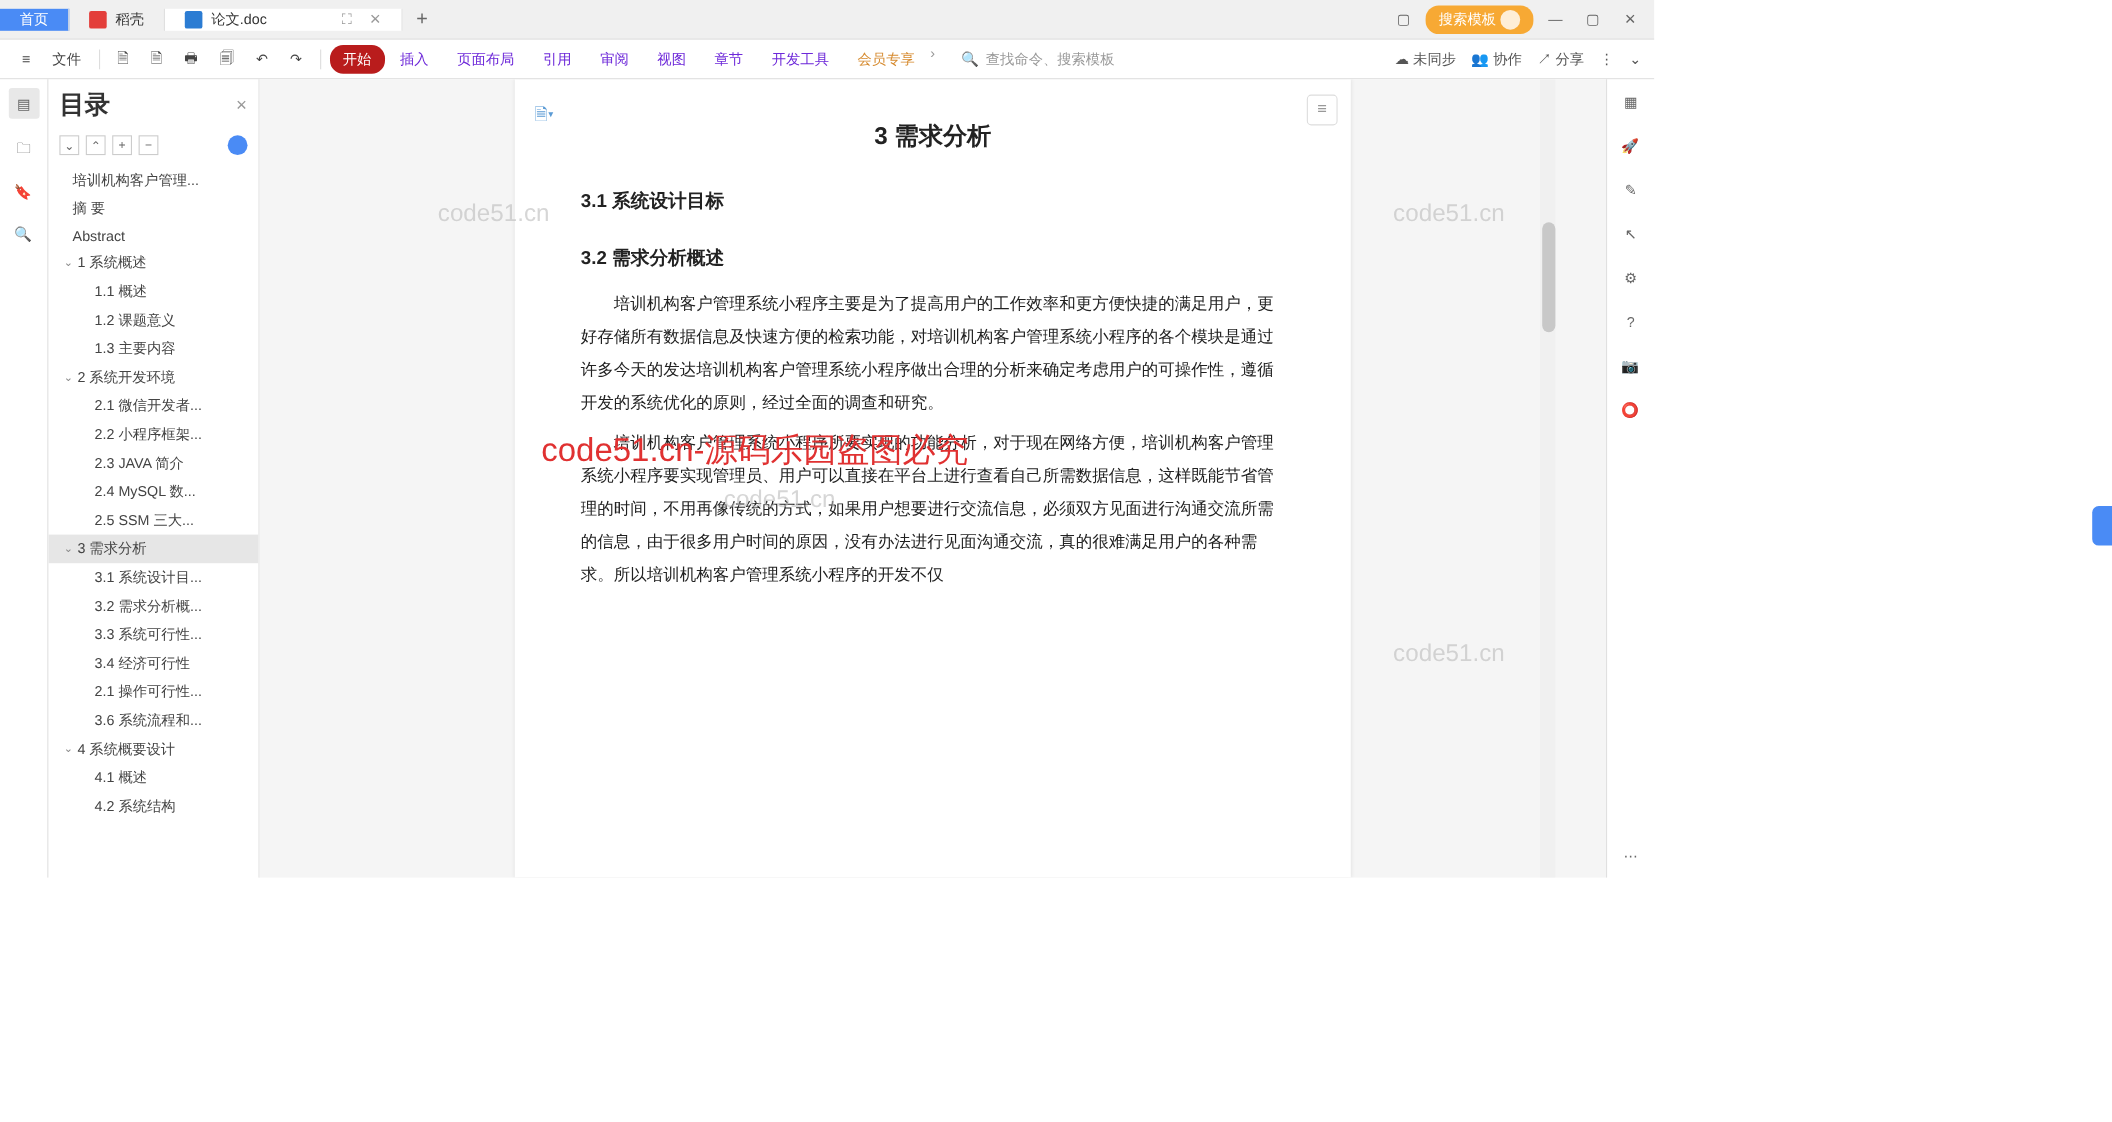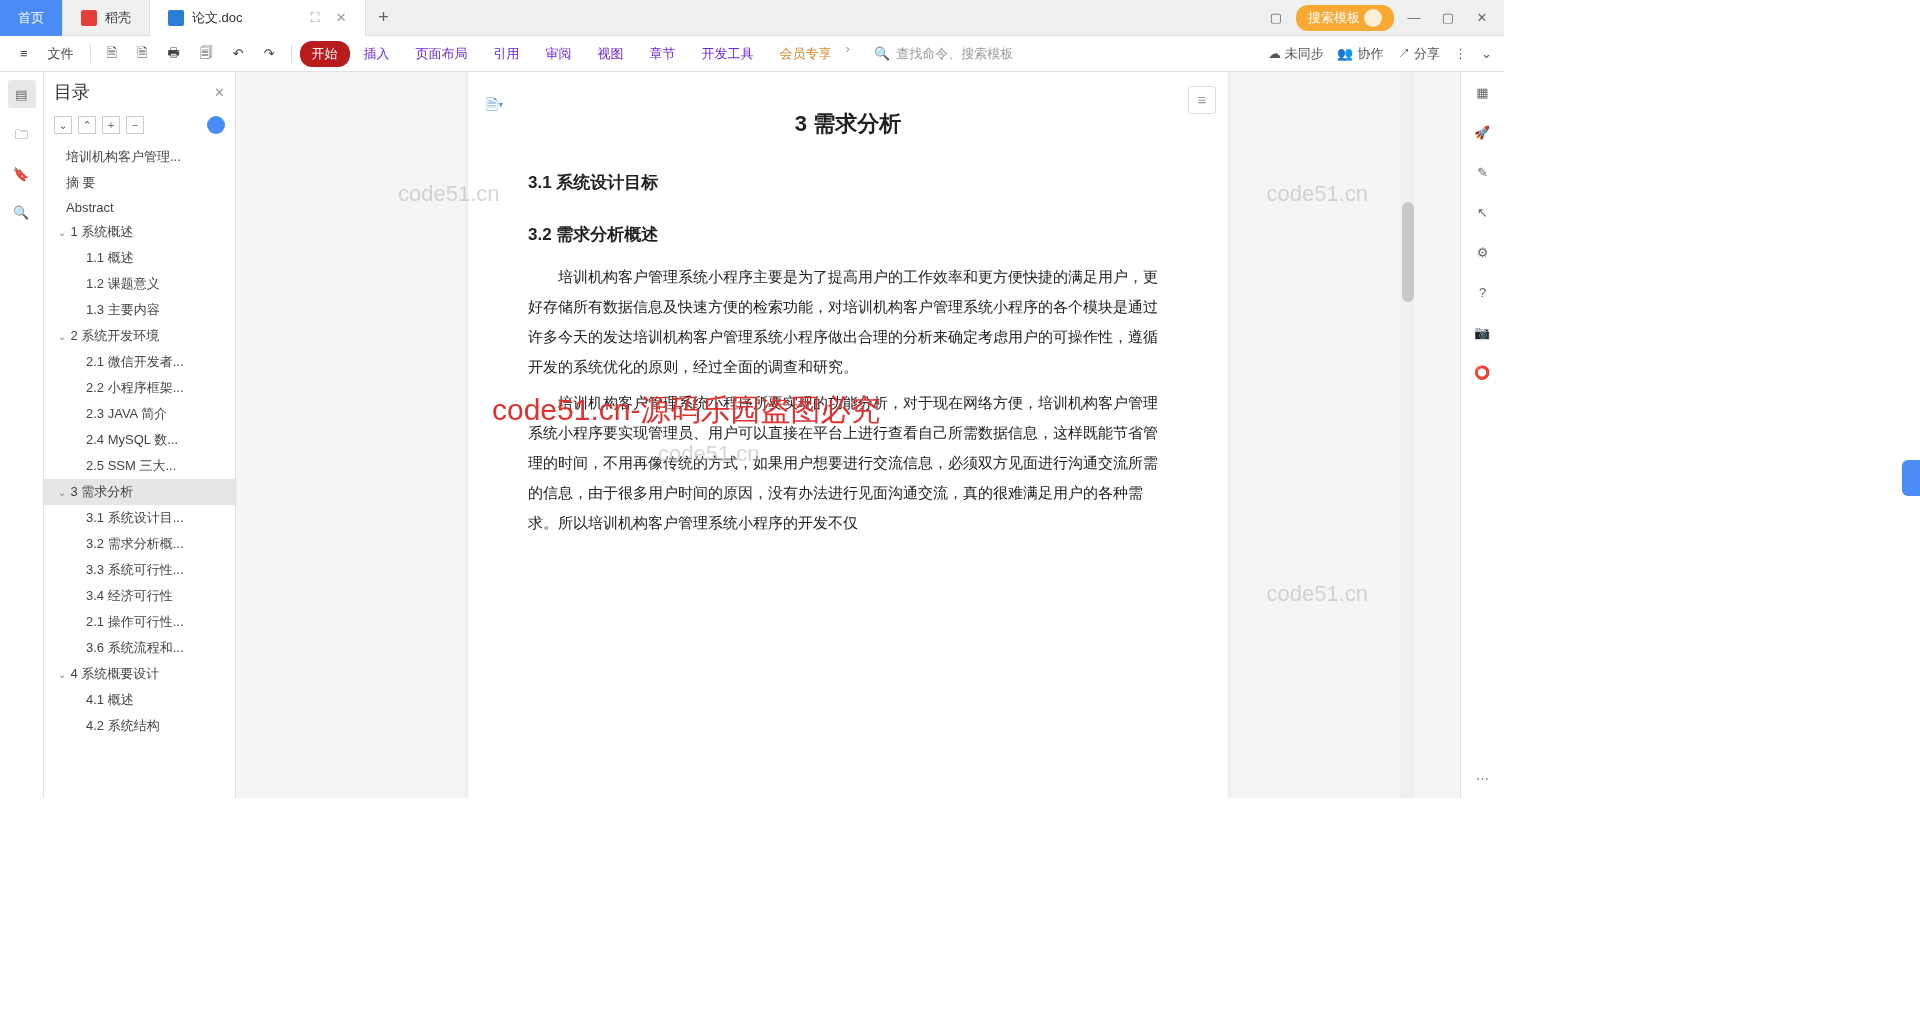--- a/index.html
+++ b/index.html
@@ -5,7 +5,7 @@
 *{margin:0;padding:0;box-sizing:border-box;font-family:"Microsoft YaHei","PingFang SC",sans-serif}
 body{width:1504px;height:798px;background:#fff;font-size:13px;color:#333;overflow:hidden}
 .titlebar{height:36px;display:flex;align-items:center;background:#f0f0f0;border-bottom:1px solid #e0e0e0}
-.tab{height:36px;padding:0 18px;display:flex;align-items:center;gap:8px;border-right:1px solid #e0e0e0;cursor:pointer}
+.tab{height:20px;padding:0 18px;display:flex;align-items:center;gap:8px;border-right:1px solid #e0e0e0;cursor:pointer}
 .tab.home{background:#4a8bf5;color:#fff}
 .tab.active{background:#fff}
 .tab-icon{width:16px;height:16px;display:inline-block}

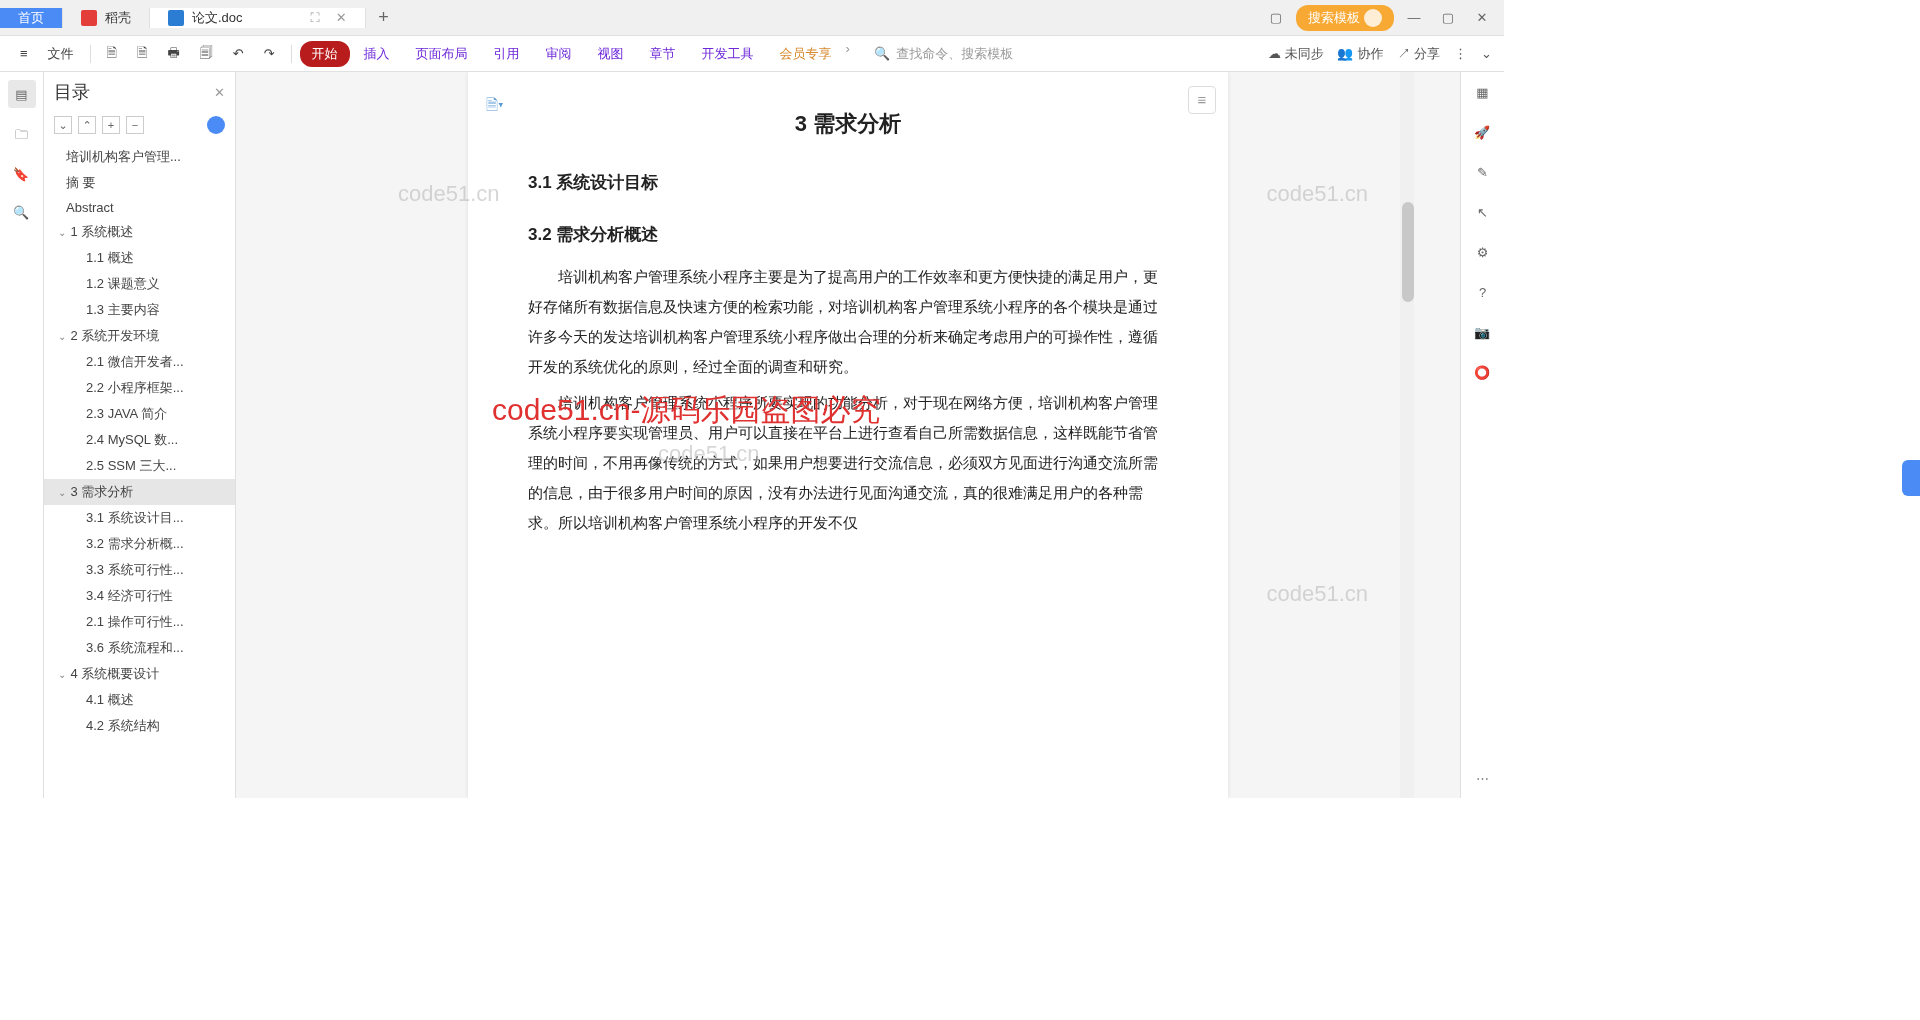--- a/index.html
+++ b/index.html
@@ -32,7 +32,7 @@
 .rail-icon.active{background:#e8e8e8;border-radius:3px;padding:4px;width:28px;height:28px}
 .outline-panel{width:192px;border-right:1px solid #e0e0e0;display:flex;flex-direction:column}
 .outline-head{padding:8px 10px;display:flex;align-items:center;justify-content:space-between}
-.outline-title{font-size:18px;font-weight:normal}
+.outline-title{font-size:23px;font-weight:bold}
 .outline-close{color:#999;cursor:pointer}
 .outline-tools{padding:4px 10px;display:flex;gap:6px;align-items:center}
 .ol-tool{width:18px;height:18px;border:1px solid #ccc;display:flex;align-items:center;justify-content:center;font-size:11px;color:#666;cursor:pointer}

